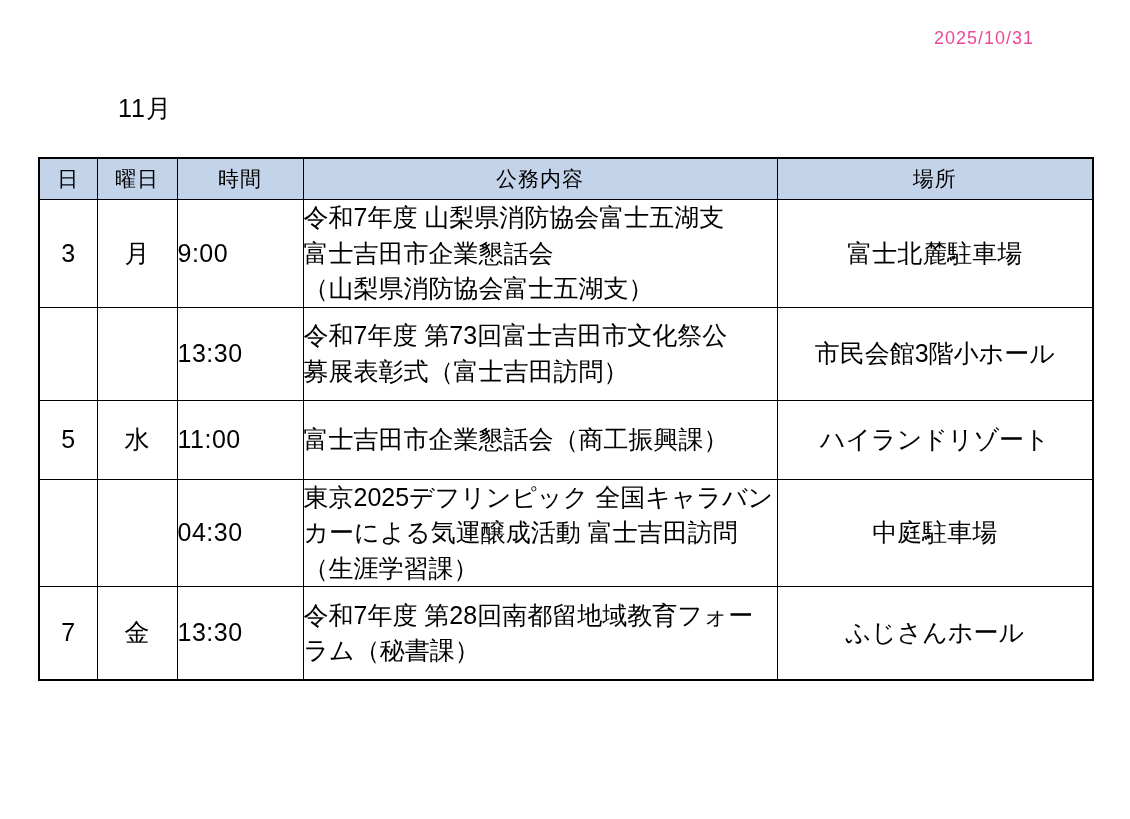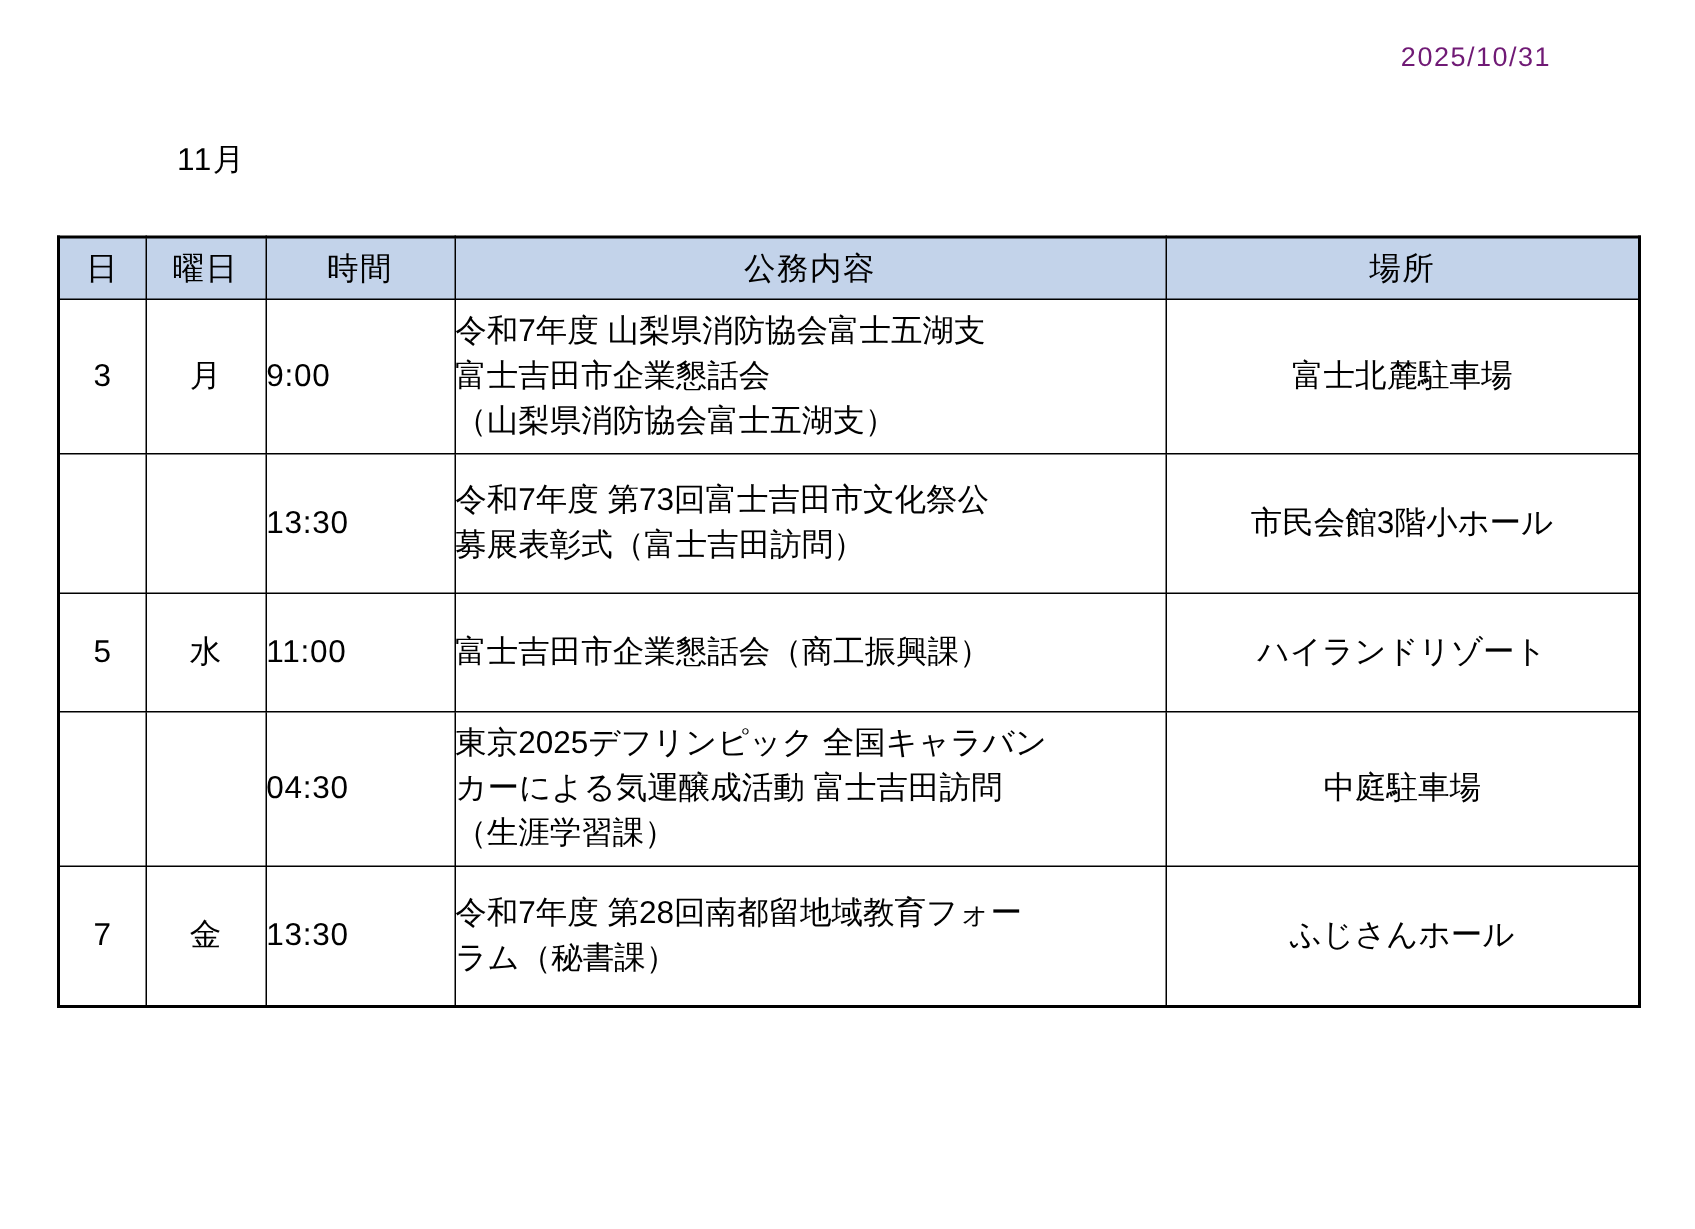--- a/index.html
+++ b/index.html
@@ -21,7 +21,7 @@
     right: 96px;
     font-size: 18px;
     letter-spacing: 1px;
-    color: #701a75;
+    color: #ec4899;
   }
   .month-label {
     position: absolute;

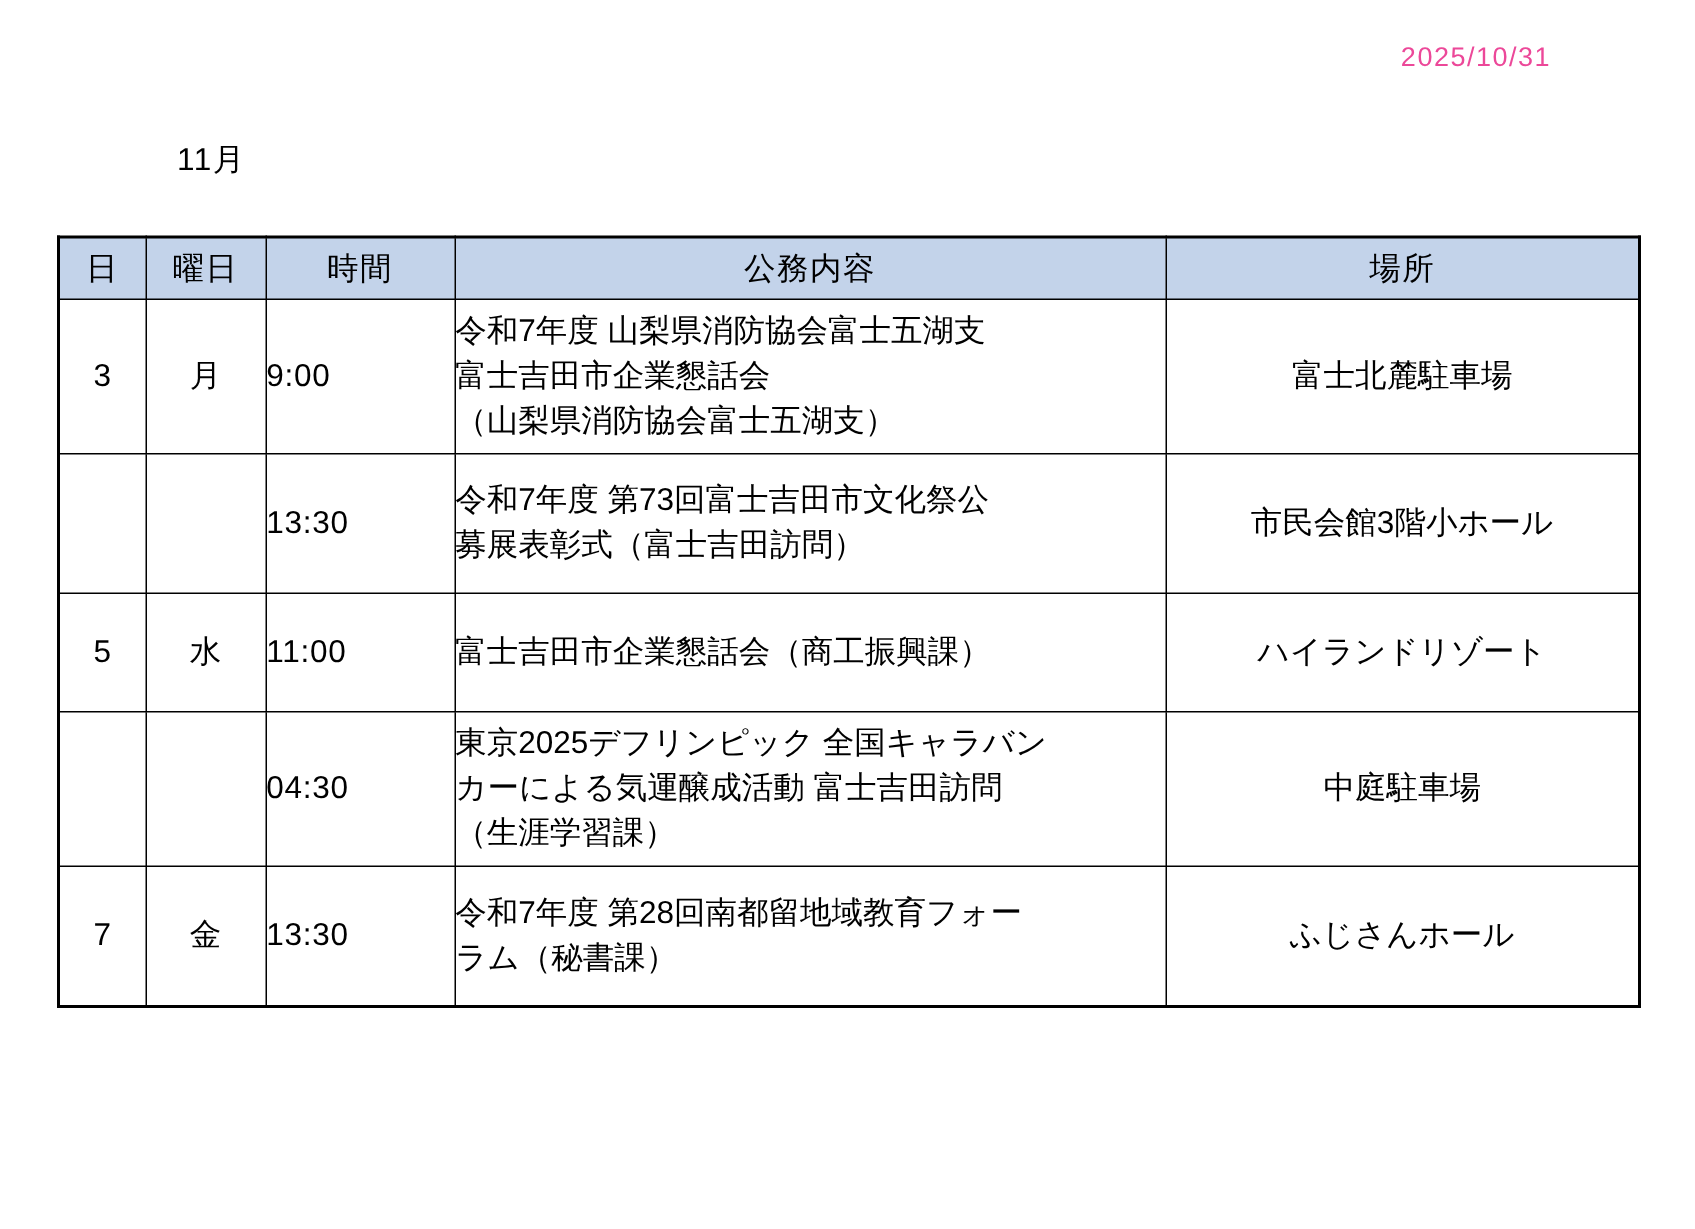--- a/index.html
+++ b/index.html
@@ -27,7 +27,7 @@
     position: absolute;
     top: 92px;
     left: 118px;
-    font-size: 21px;
+    font-size: 25px;
     letter-spacing: 1px;
   }
   .table-wrap {

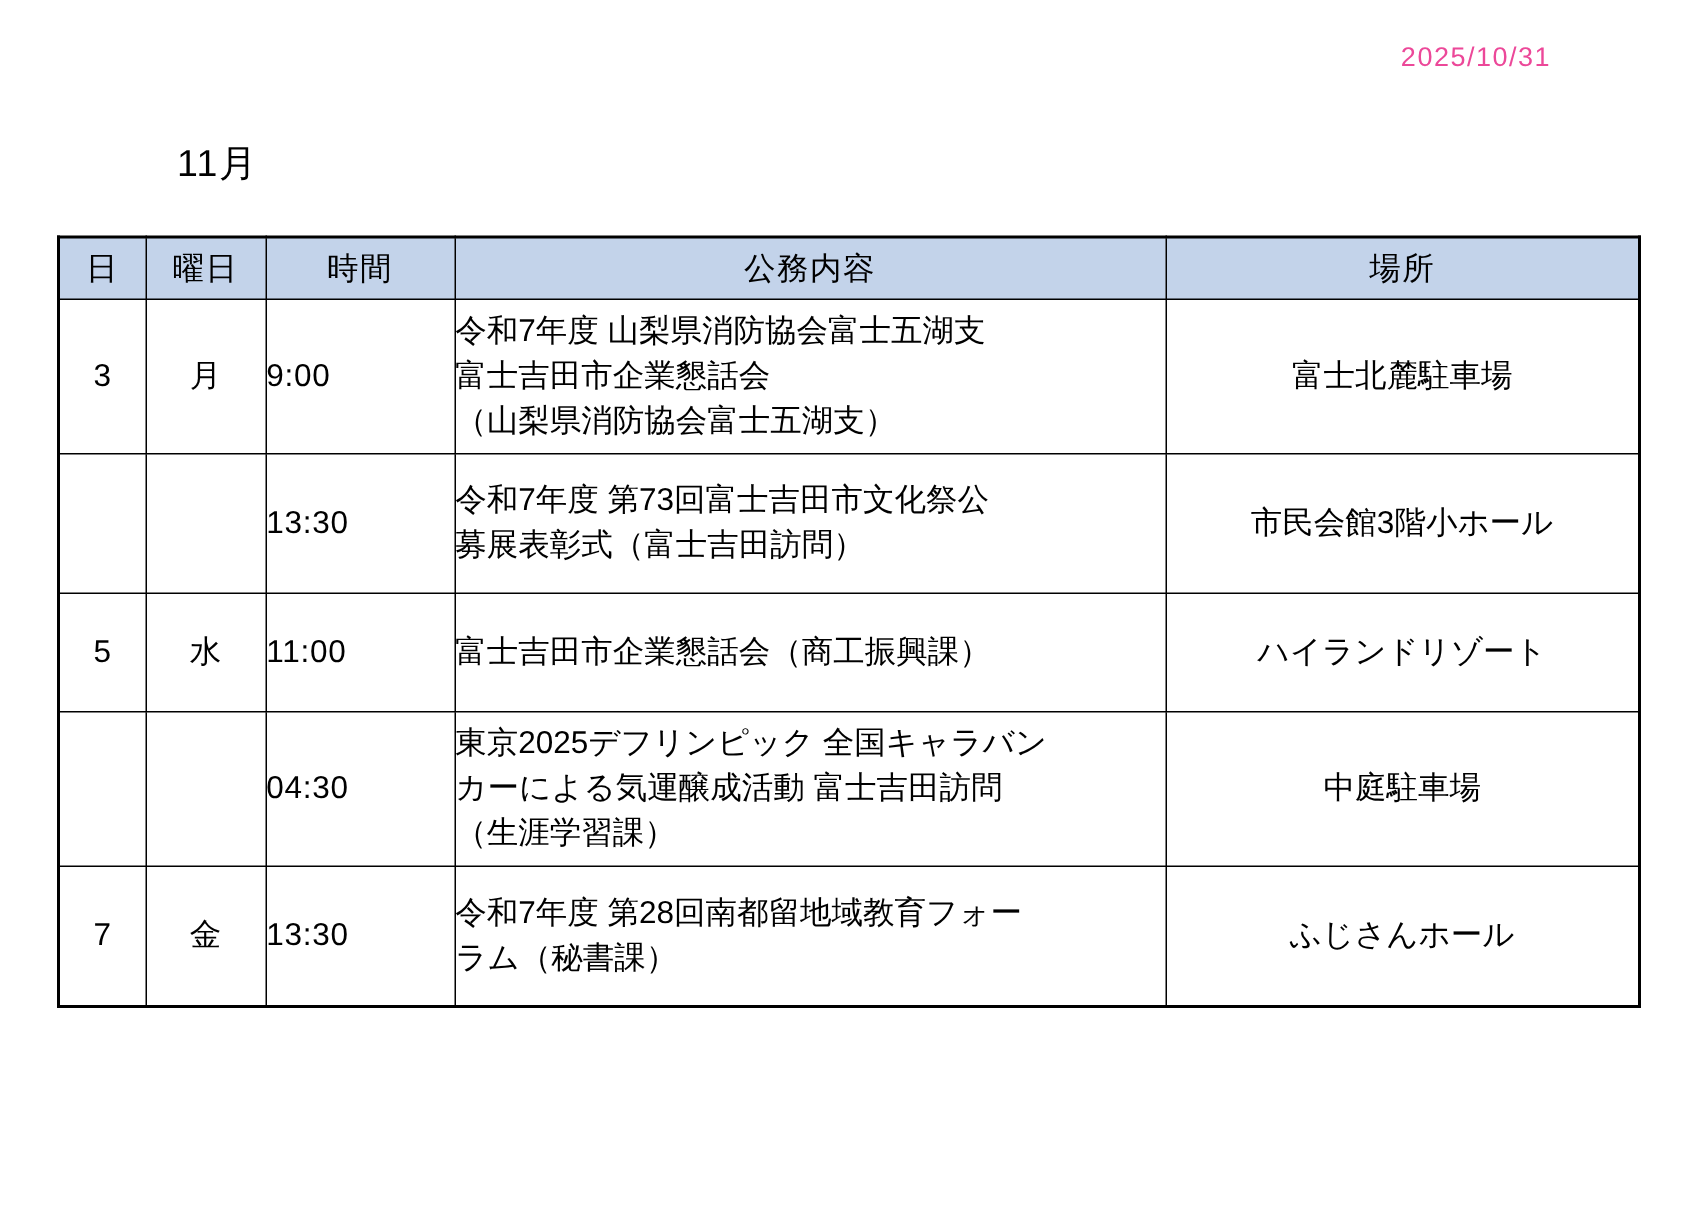--- a/index.html
+++ b/index.html
@@ -64,7 +64,7 @@
   col.c-place  { width: 316px; }
 
   tbody td {
-    font-size: 21px;
+    font-size: 25px;
     line-height: 1.42;
   }
   td.day, td.week {

